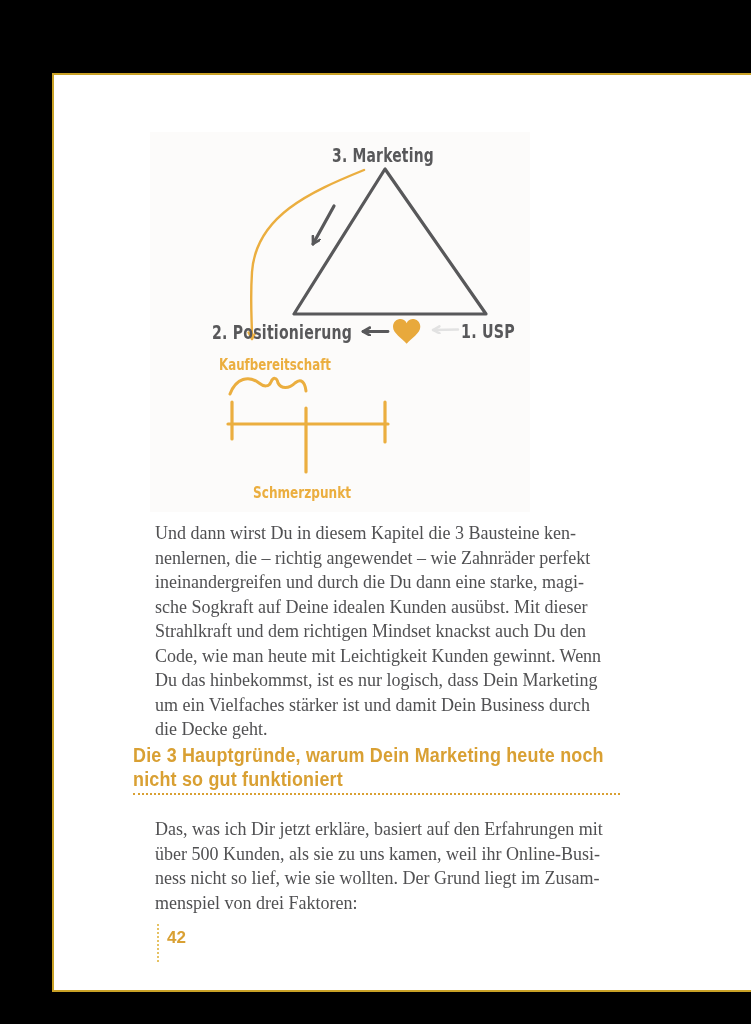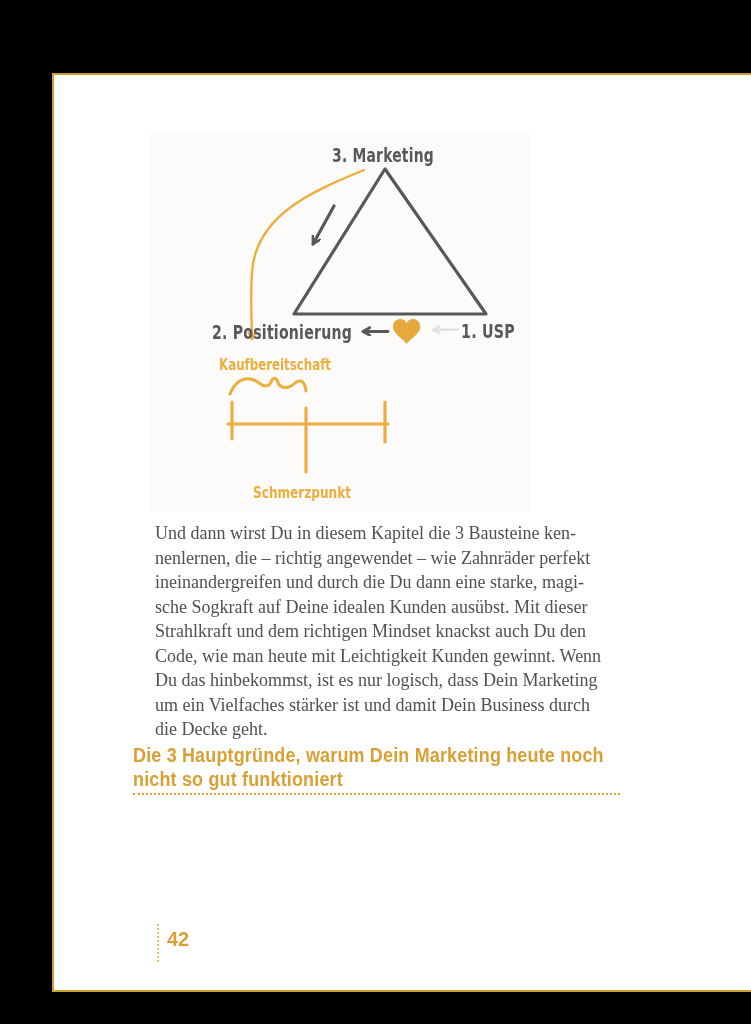--- a/index.html
+++ b/index.html
@@ -168,6 +168,10 @@
 
     <div class="dotted-divider"></div>
 
+    <div class="para para-experience">Das, was ich Dir jetzt erkläre, basiert auf den Erfahrungen mit
+über 500 Kunden, als sie zu uns kamen, weil ihr Online-Busi-
+ness nicht so lief, wie sie wollten. Der Grund liegt im Zusam-
+menspiel von drei Faktoren:</div>
 
     <div class="pageno-rule"></div>
     <div class="pageno">42</div>

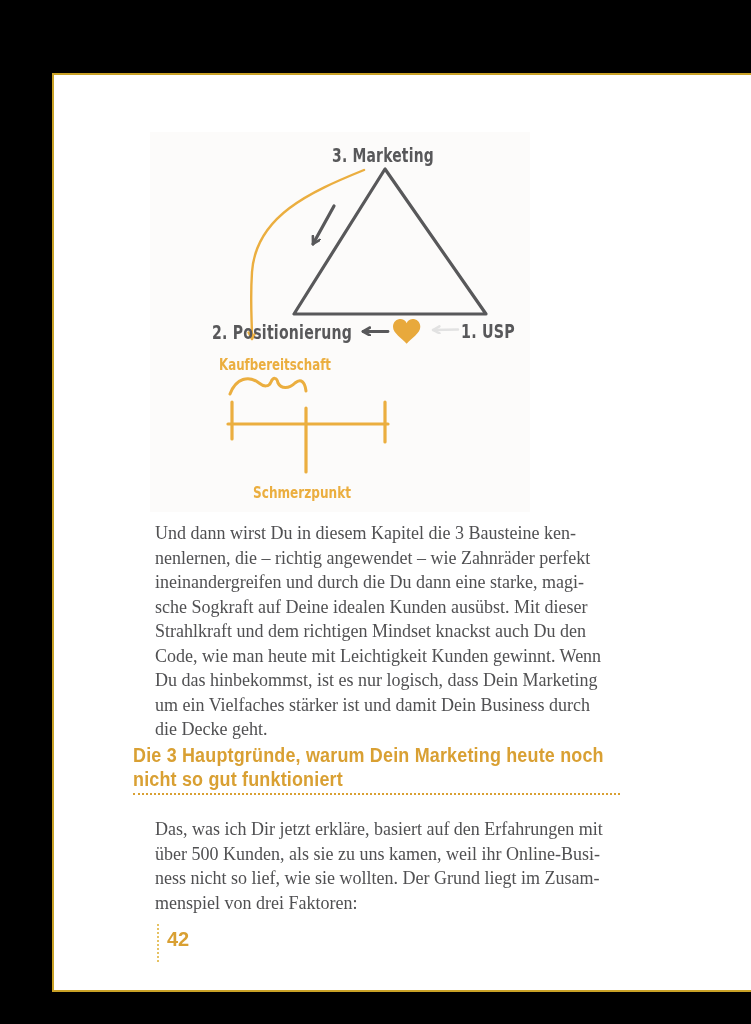--- a/index.html
+++ b/index.html
@@ -93,7 +93,7 @@
     top: 853px;
     font-family: "Liberation Sans", sans-serif;
     font-weight: bold;
-    font-size: 20px;
+    font-size: 17px;
     color: var(--heading_gold, #d9a033);
   }
 </style>

